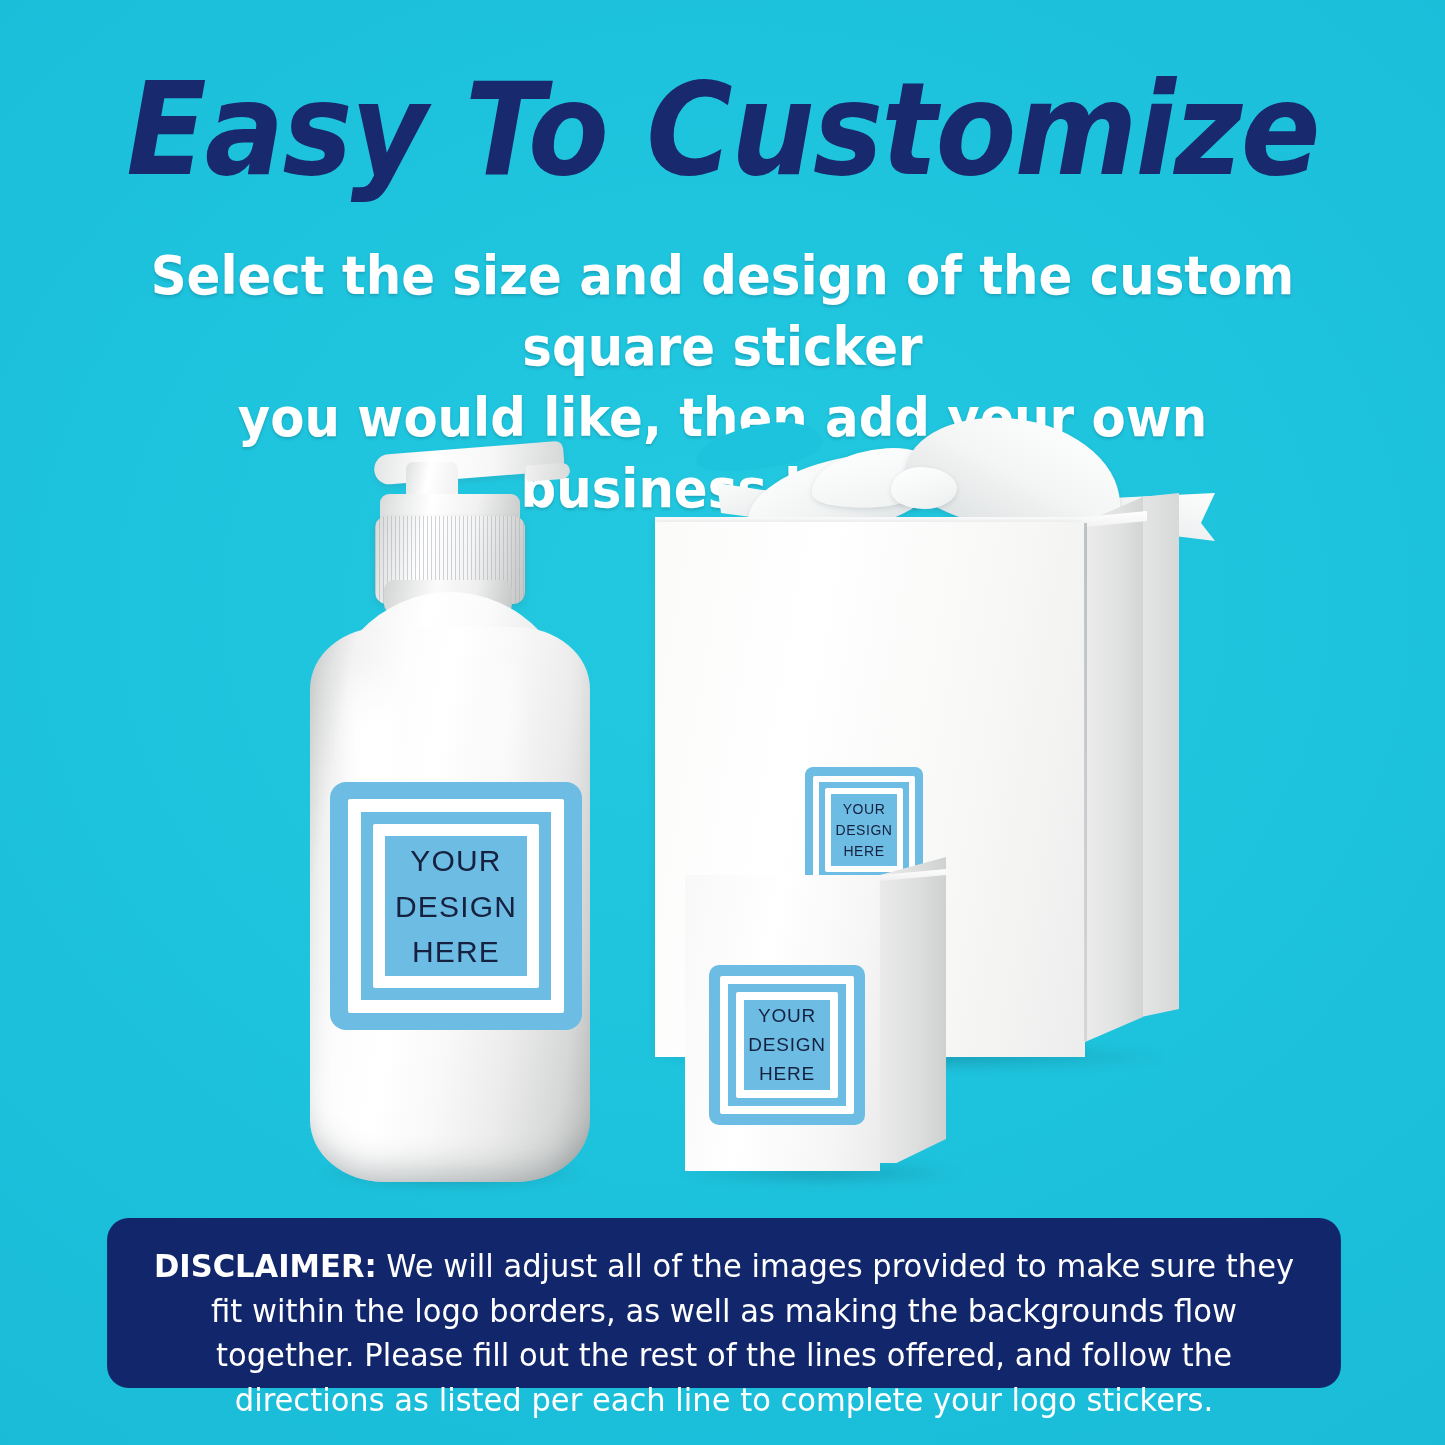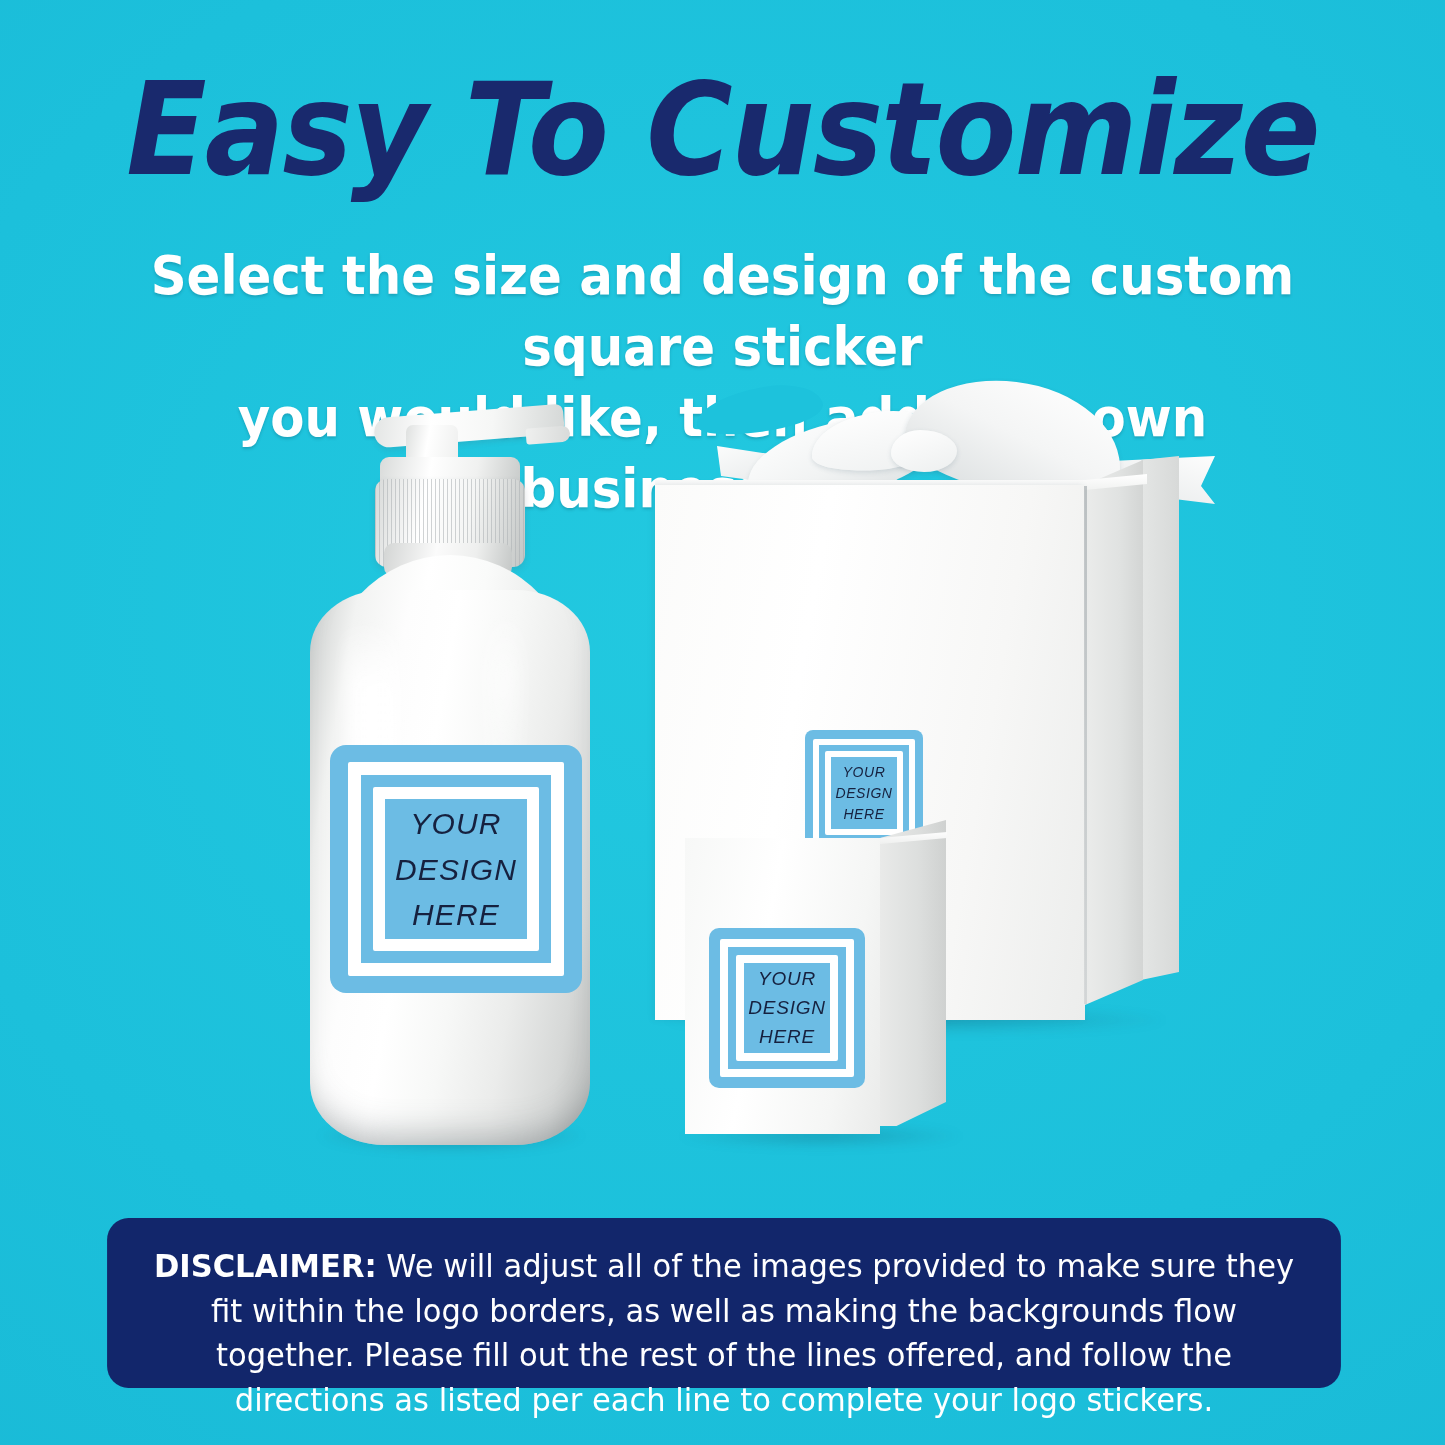--- a/index.html
+++ b/index.html
@@ -48,7 +48,7 @@
   }
 
   
-  #scene { position:absolute; left:0; top:375px; width:1445px; height:800px;font-style:italic; }
+  #scene { position:absolute; left:0; top:412px; width:1445px; height:800px; }
 
   
   .bottle { position:absolute; left:300px; top:30px; width:300px; height:740px; }

